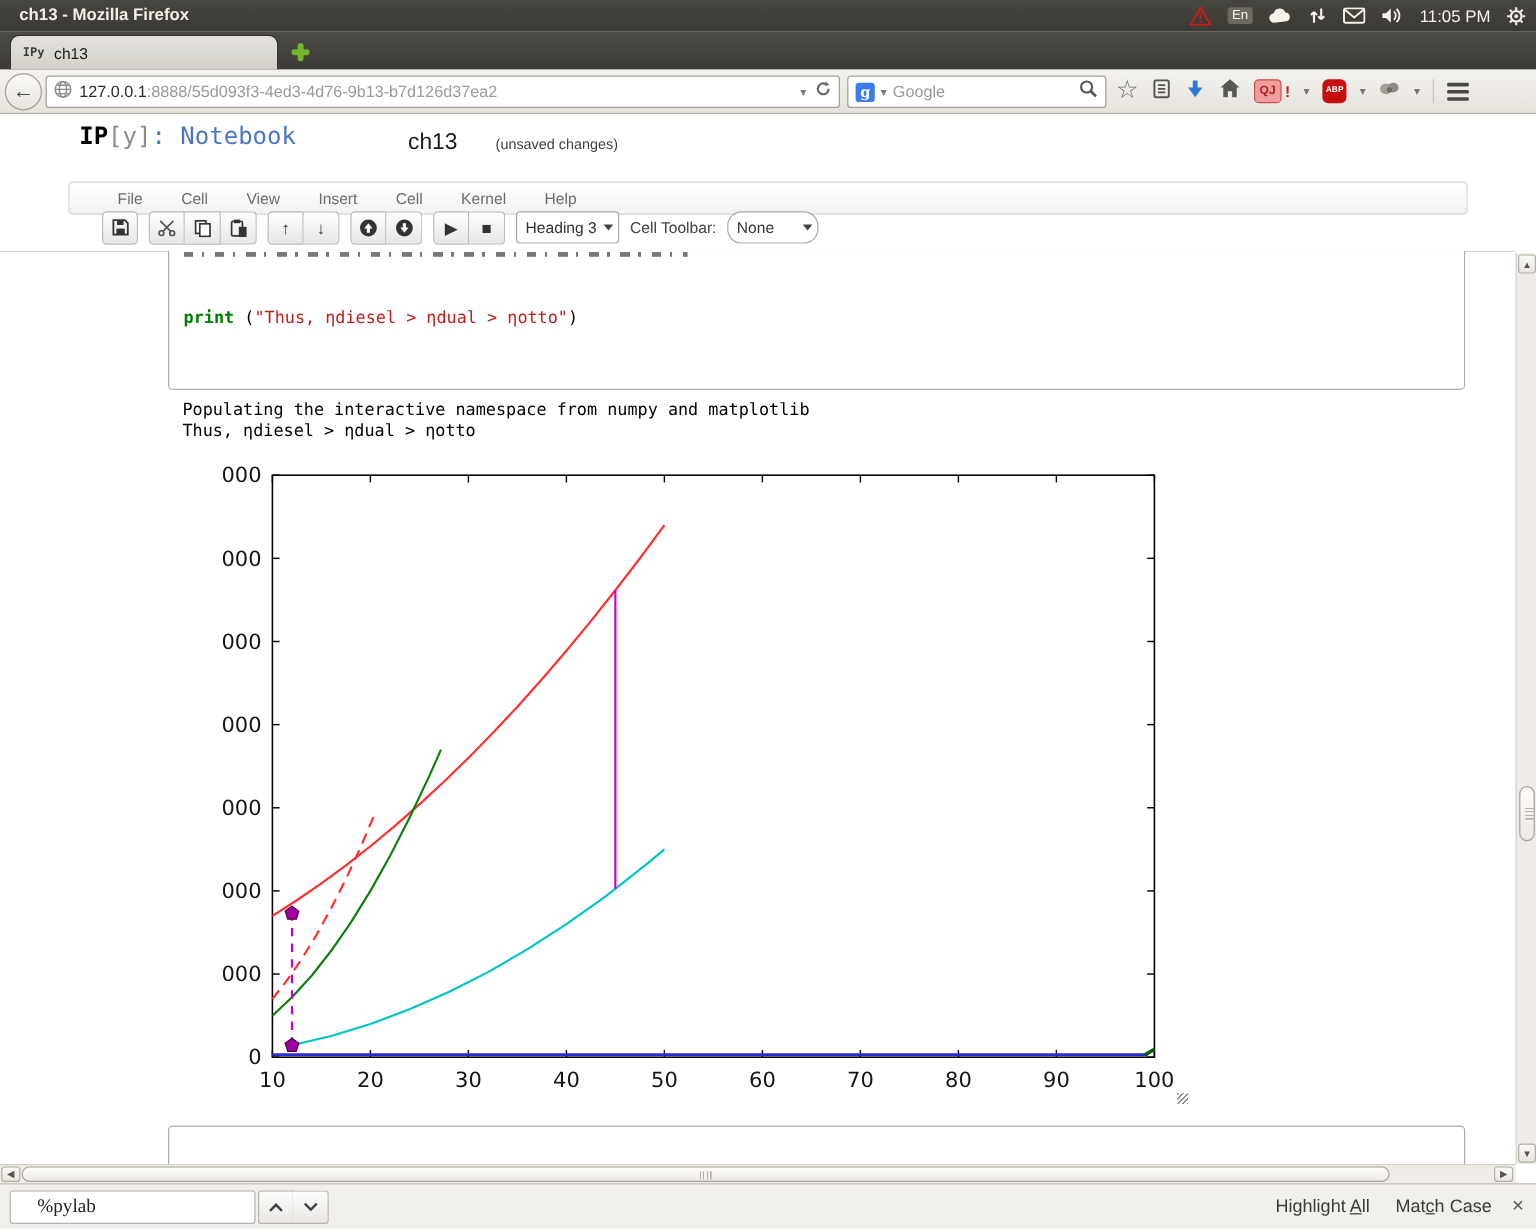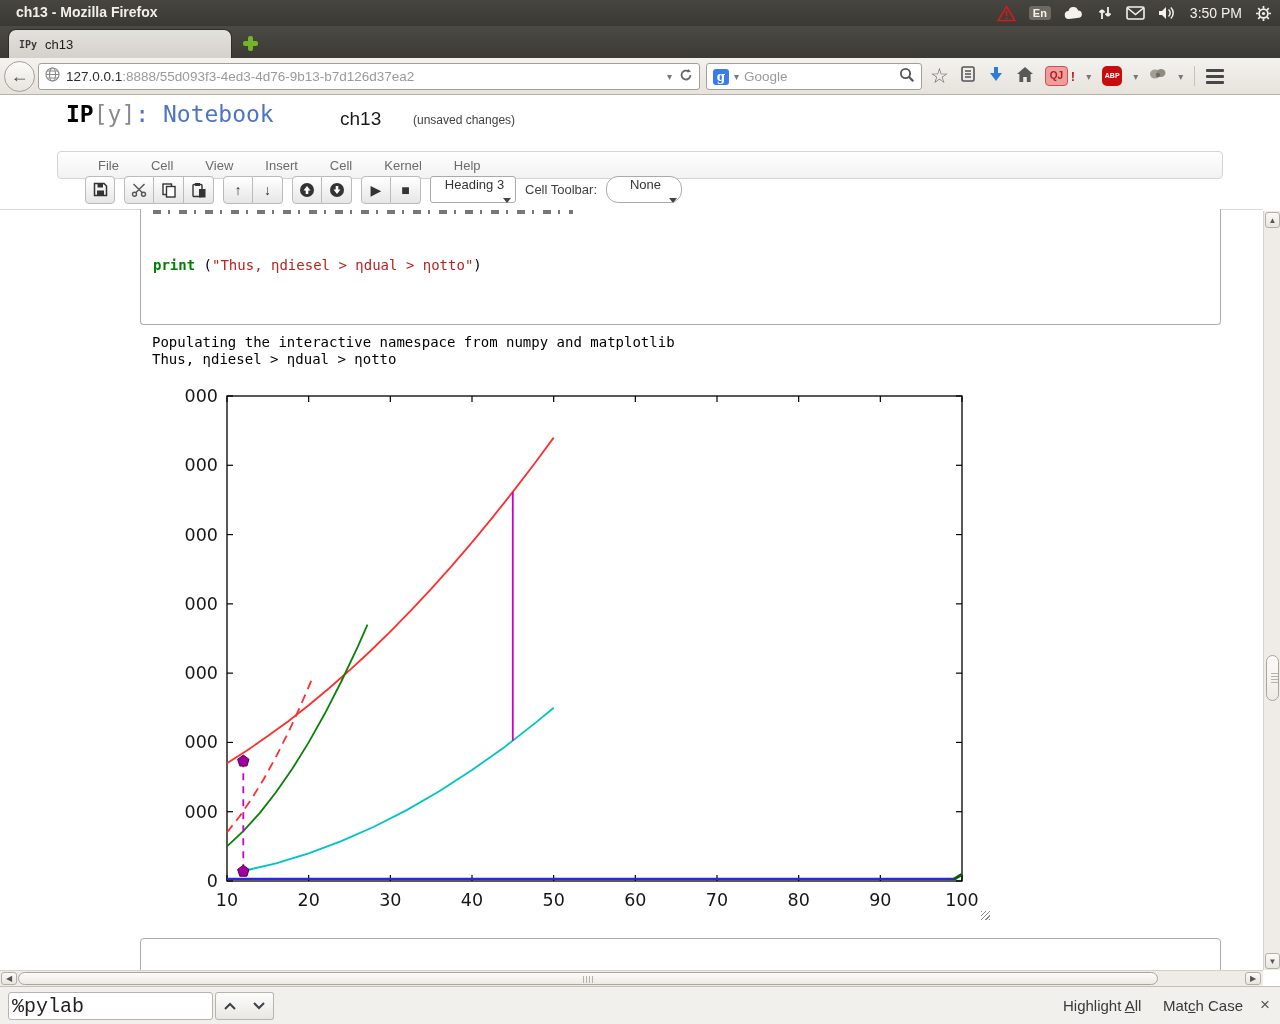--- a/index.html
+++ b/index.html
@@ -13,7 +13,7 @@
   #titlebar .wtitle { position:absolute; left:16px; top:4px; font-size:14px; font-weight:bold; }
   .tray { position:absolute; right:8px; top:0; height:26px; display:flex; align-items:center; gap:13px; }
   .tray svg { display:block; }
-  .lang-box { background:#6e6a62; color:#f5f2ec; font-size:11px; font-weight:bold;
+  .lang-box { background:#6e6a62; color:#f5f2ec; font-size:11px; font-weight:normal;
     padding:1px 4px; border-radius:3px; }
   .tray-time { font-size:14px; color:#f5f2ec; }
 

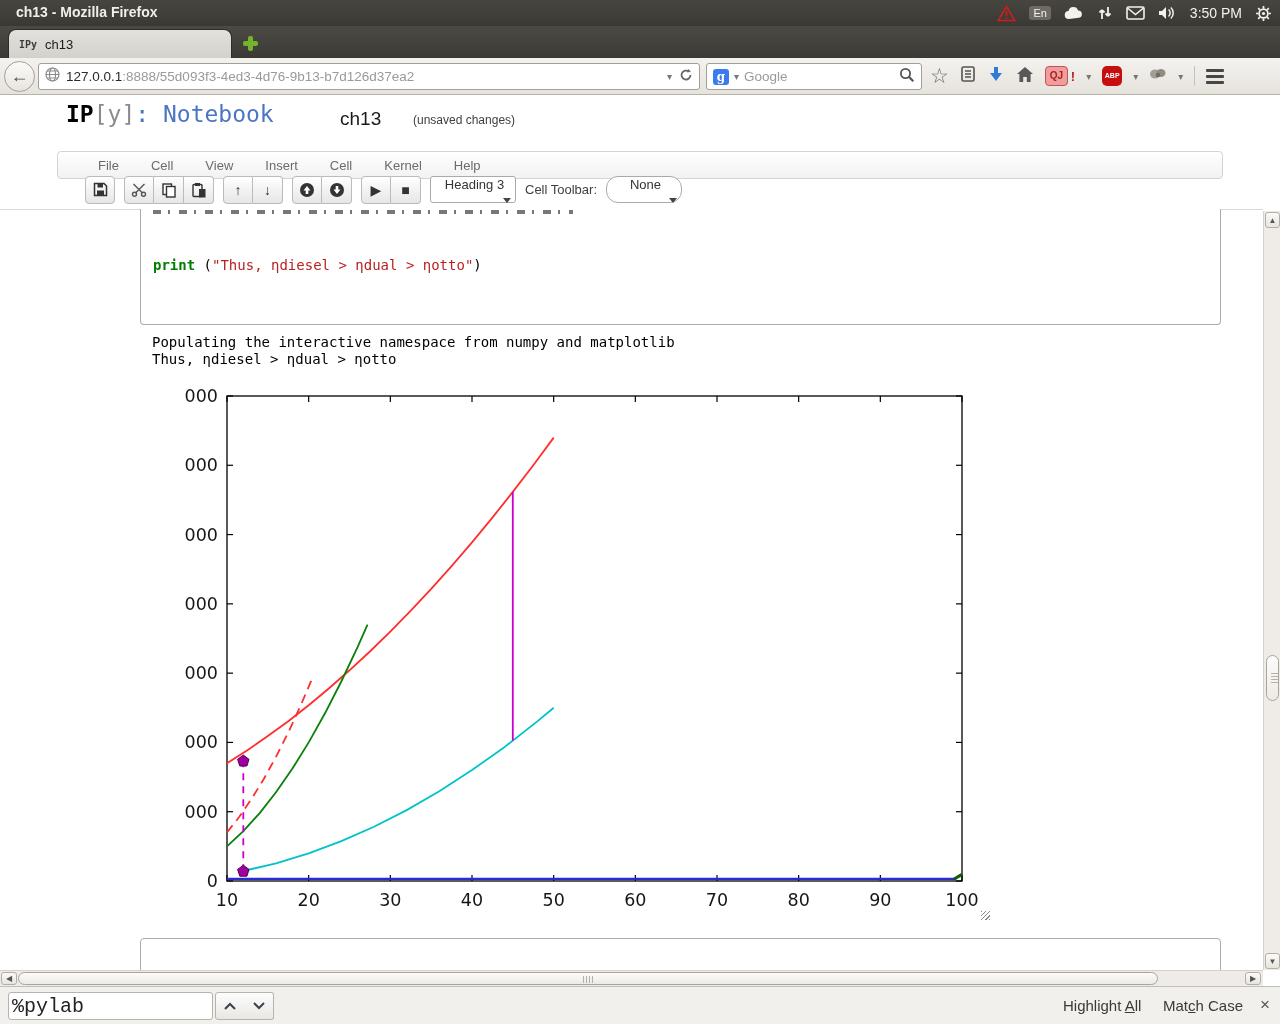--- a/index.html
+++ b/index.html
@@ -176,7 +176,7 @@
           <path d="M10.5 4.5 a4.5 4.5 0 0 1 0 7 M12.8 2.5 a7.5 7.5 0 0 1 0 11" stroke="#f5f2ec" stroke-width="1.5" fill="none"></path>
         </svg>
     </span>
-    <span class="tray-time">3:50 PM</span>
+    <span class="tray-time">11:05 PM</span>
     <span>
       <svg width="17" height="17" viewBox="0 0 17 17">
           <g stroke="#f5f2ec" stroke-width="1.7">

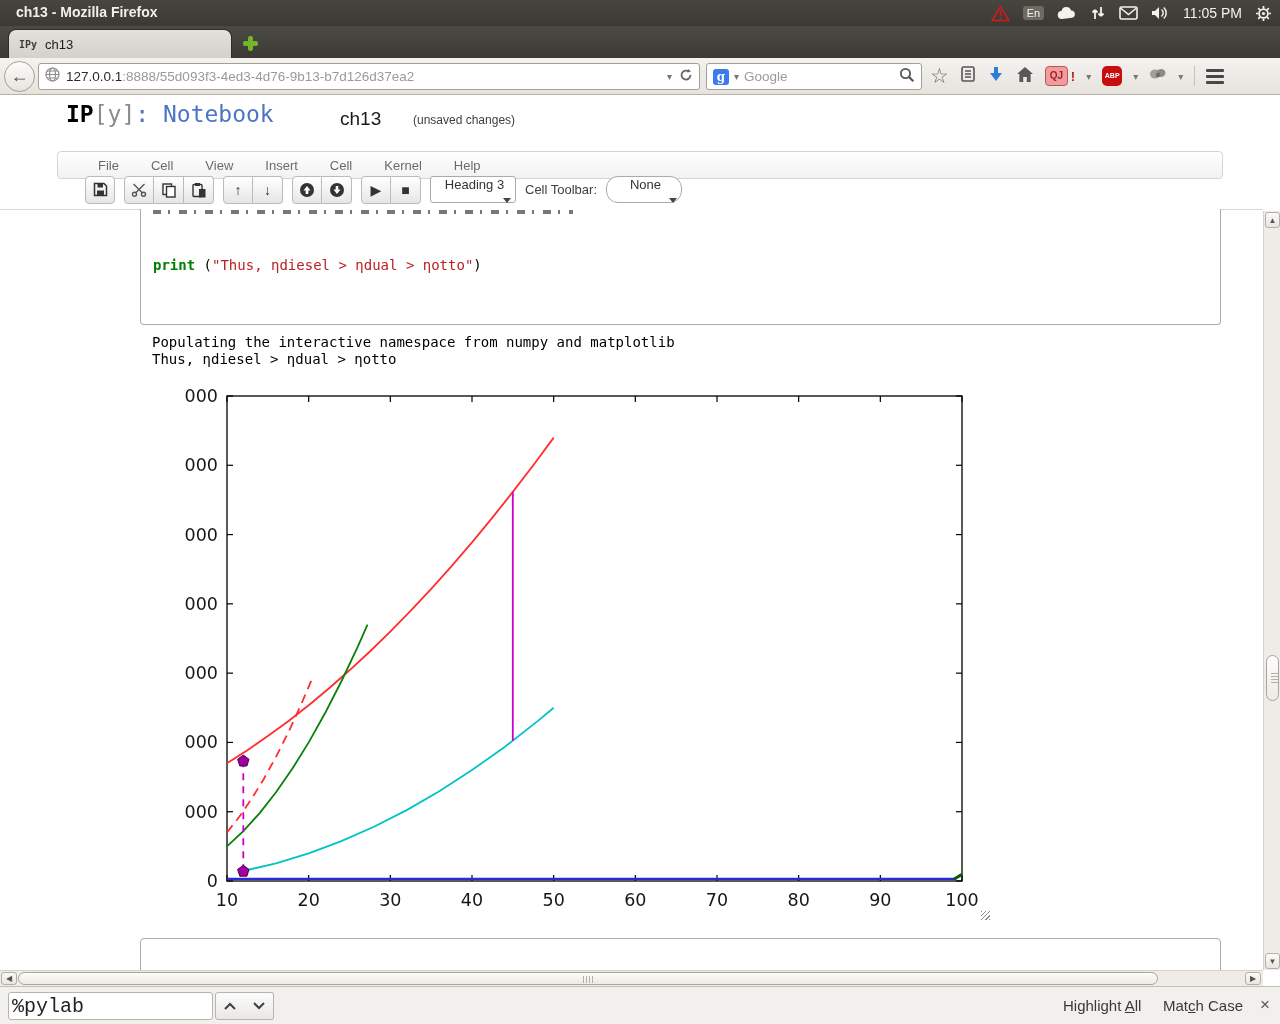--- a/index.html
+++ b/index.html
@@ -61,7 +61,7 @@
 
   
   #nb-header { left:0; top:95px; width:1280px; height:45px; background:#fff; }
-  .logo { position:absolute; left:66px; top:6px; font-family:"DejaVu Sans Mono",monospace; font-size:23px; }
+  .logo { position:absolute; left:66px; top:6px; font-family:"DejaVu Sans Mono",monospace; font-size:20px; }
   .logo .ip { color:#000; font-weight:bold; }
   .logo .y { color:#8b8b8b; }
   .logo .rest { color:#4b74c4; }

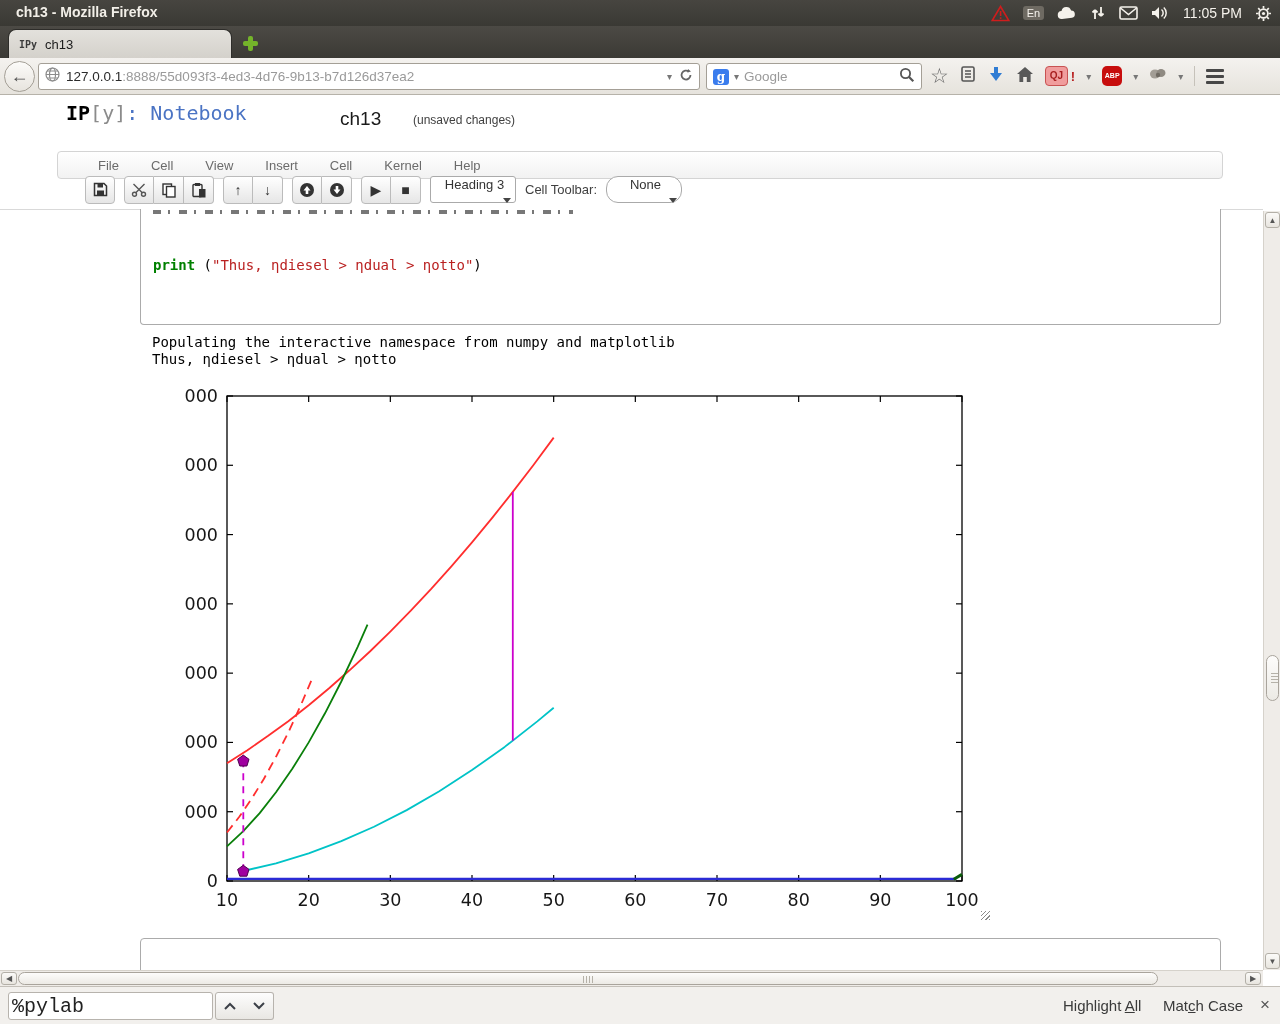--- a/index.html
+++ b/index.html
@@ -84,7 +84,7 @@
   .btn-group .tbtn:last-child { border-radius:0 4px 4px 0; }
   .btn-group .tbtn:only-child { border-radius:4px; }
   .nb-select { height:27px; background:#fff; border:1px solid #aaa; border-radius:3px;
-    font-size:13px; color:#333; display:flex; align-items:center; padding:0 4px 0 7px; gap:6px;flex-direction:column; }
+    font-size:13px; color:#333; display:flex; align-items:center; padding:0 4px 0 7px; gap:6px; }
   .nb-select .tri { width:0; height:0; border-left:4px solid transparent; border-right:4px solid transparent;
     border-top:5px solid #444; }
   .ct-label { font-size:13px; color:#404040; }

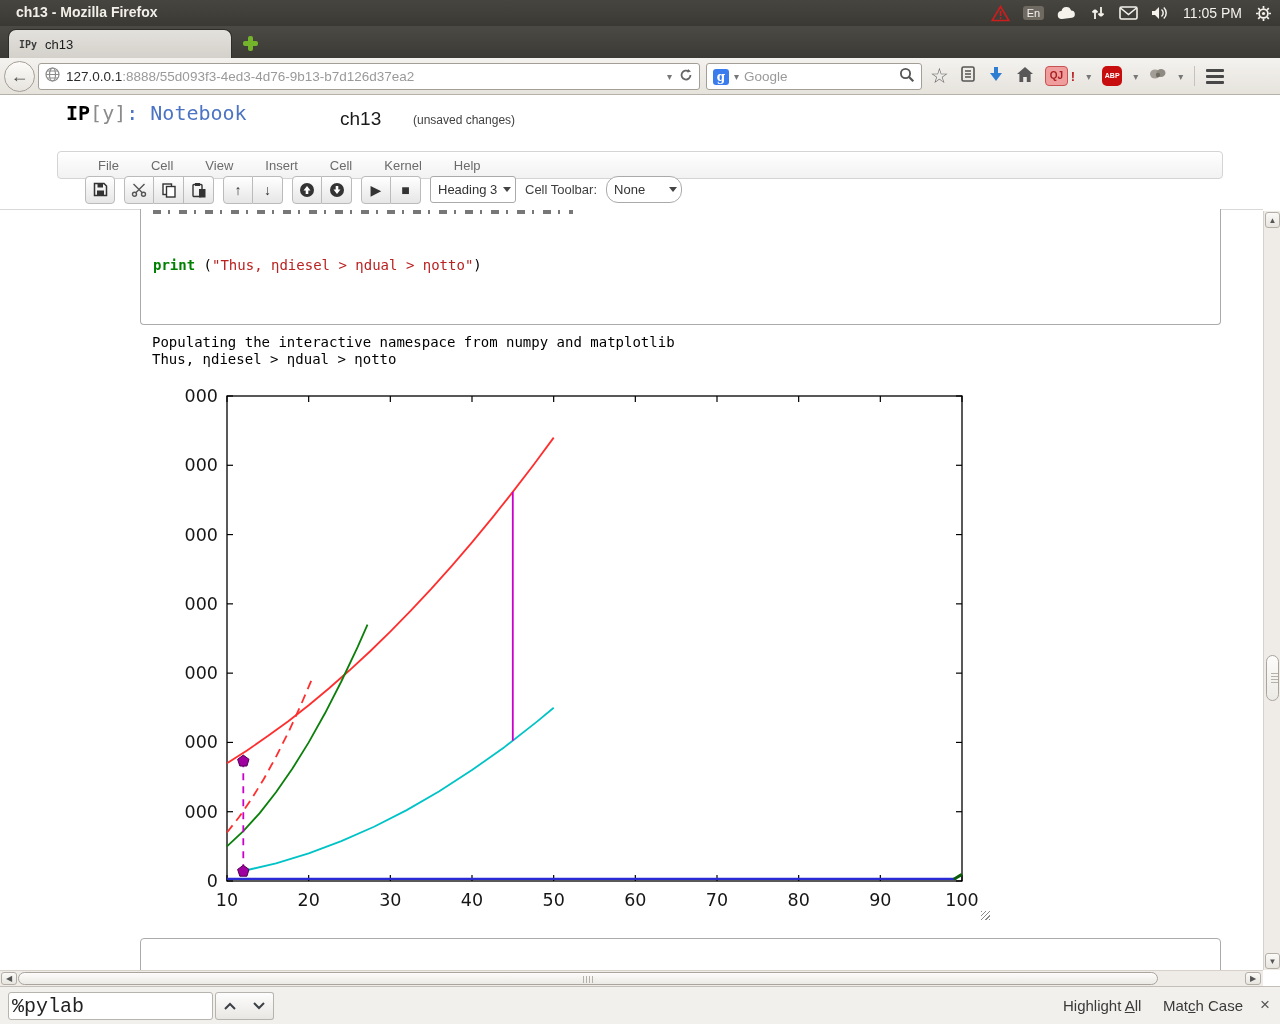--- a/index.html
+++ b/index.html
@@ -133,7 +133,7 @@
   #findbar { left:0; top:986px; width:1280px; height:38px; background:#f2f0ed; border-top:1px solid #c3bfb8;
     display:flex; align-items:center; }
   #find-input { position:absolute; left:8px; top:5px; width:205px; height:28px; border:1px solid #b7b3ad;
-    border-radius:3px; font-family:Liberation Mono, monospace; font-size:20px; color:#222; padding:0 3px; background:#fff; }
+    border-radius:3px; font-family:Liberation Serif, serif; font-size:16px; color:#222; padding:0 22px; background:#fff; }
   .find-btn { position:absolute; top:5px; width:30px; height:28px; background:linear-gradient(#fdfdfd,#e9e7e3);
     border:1px solid #b7b3ad; display:flex; align-items:center; justify-content:center; }
   .find-label { position:absolute; top:10px; font-size:15px; color:#3a3a3a; }

